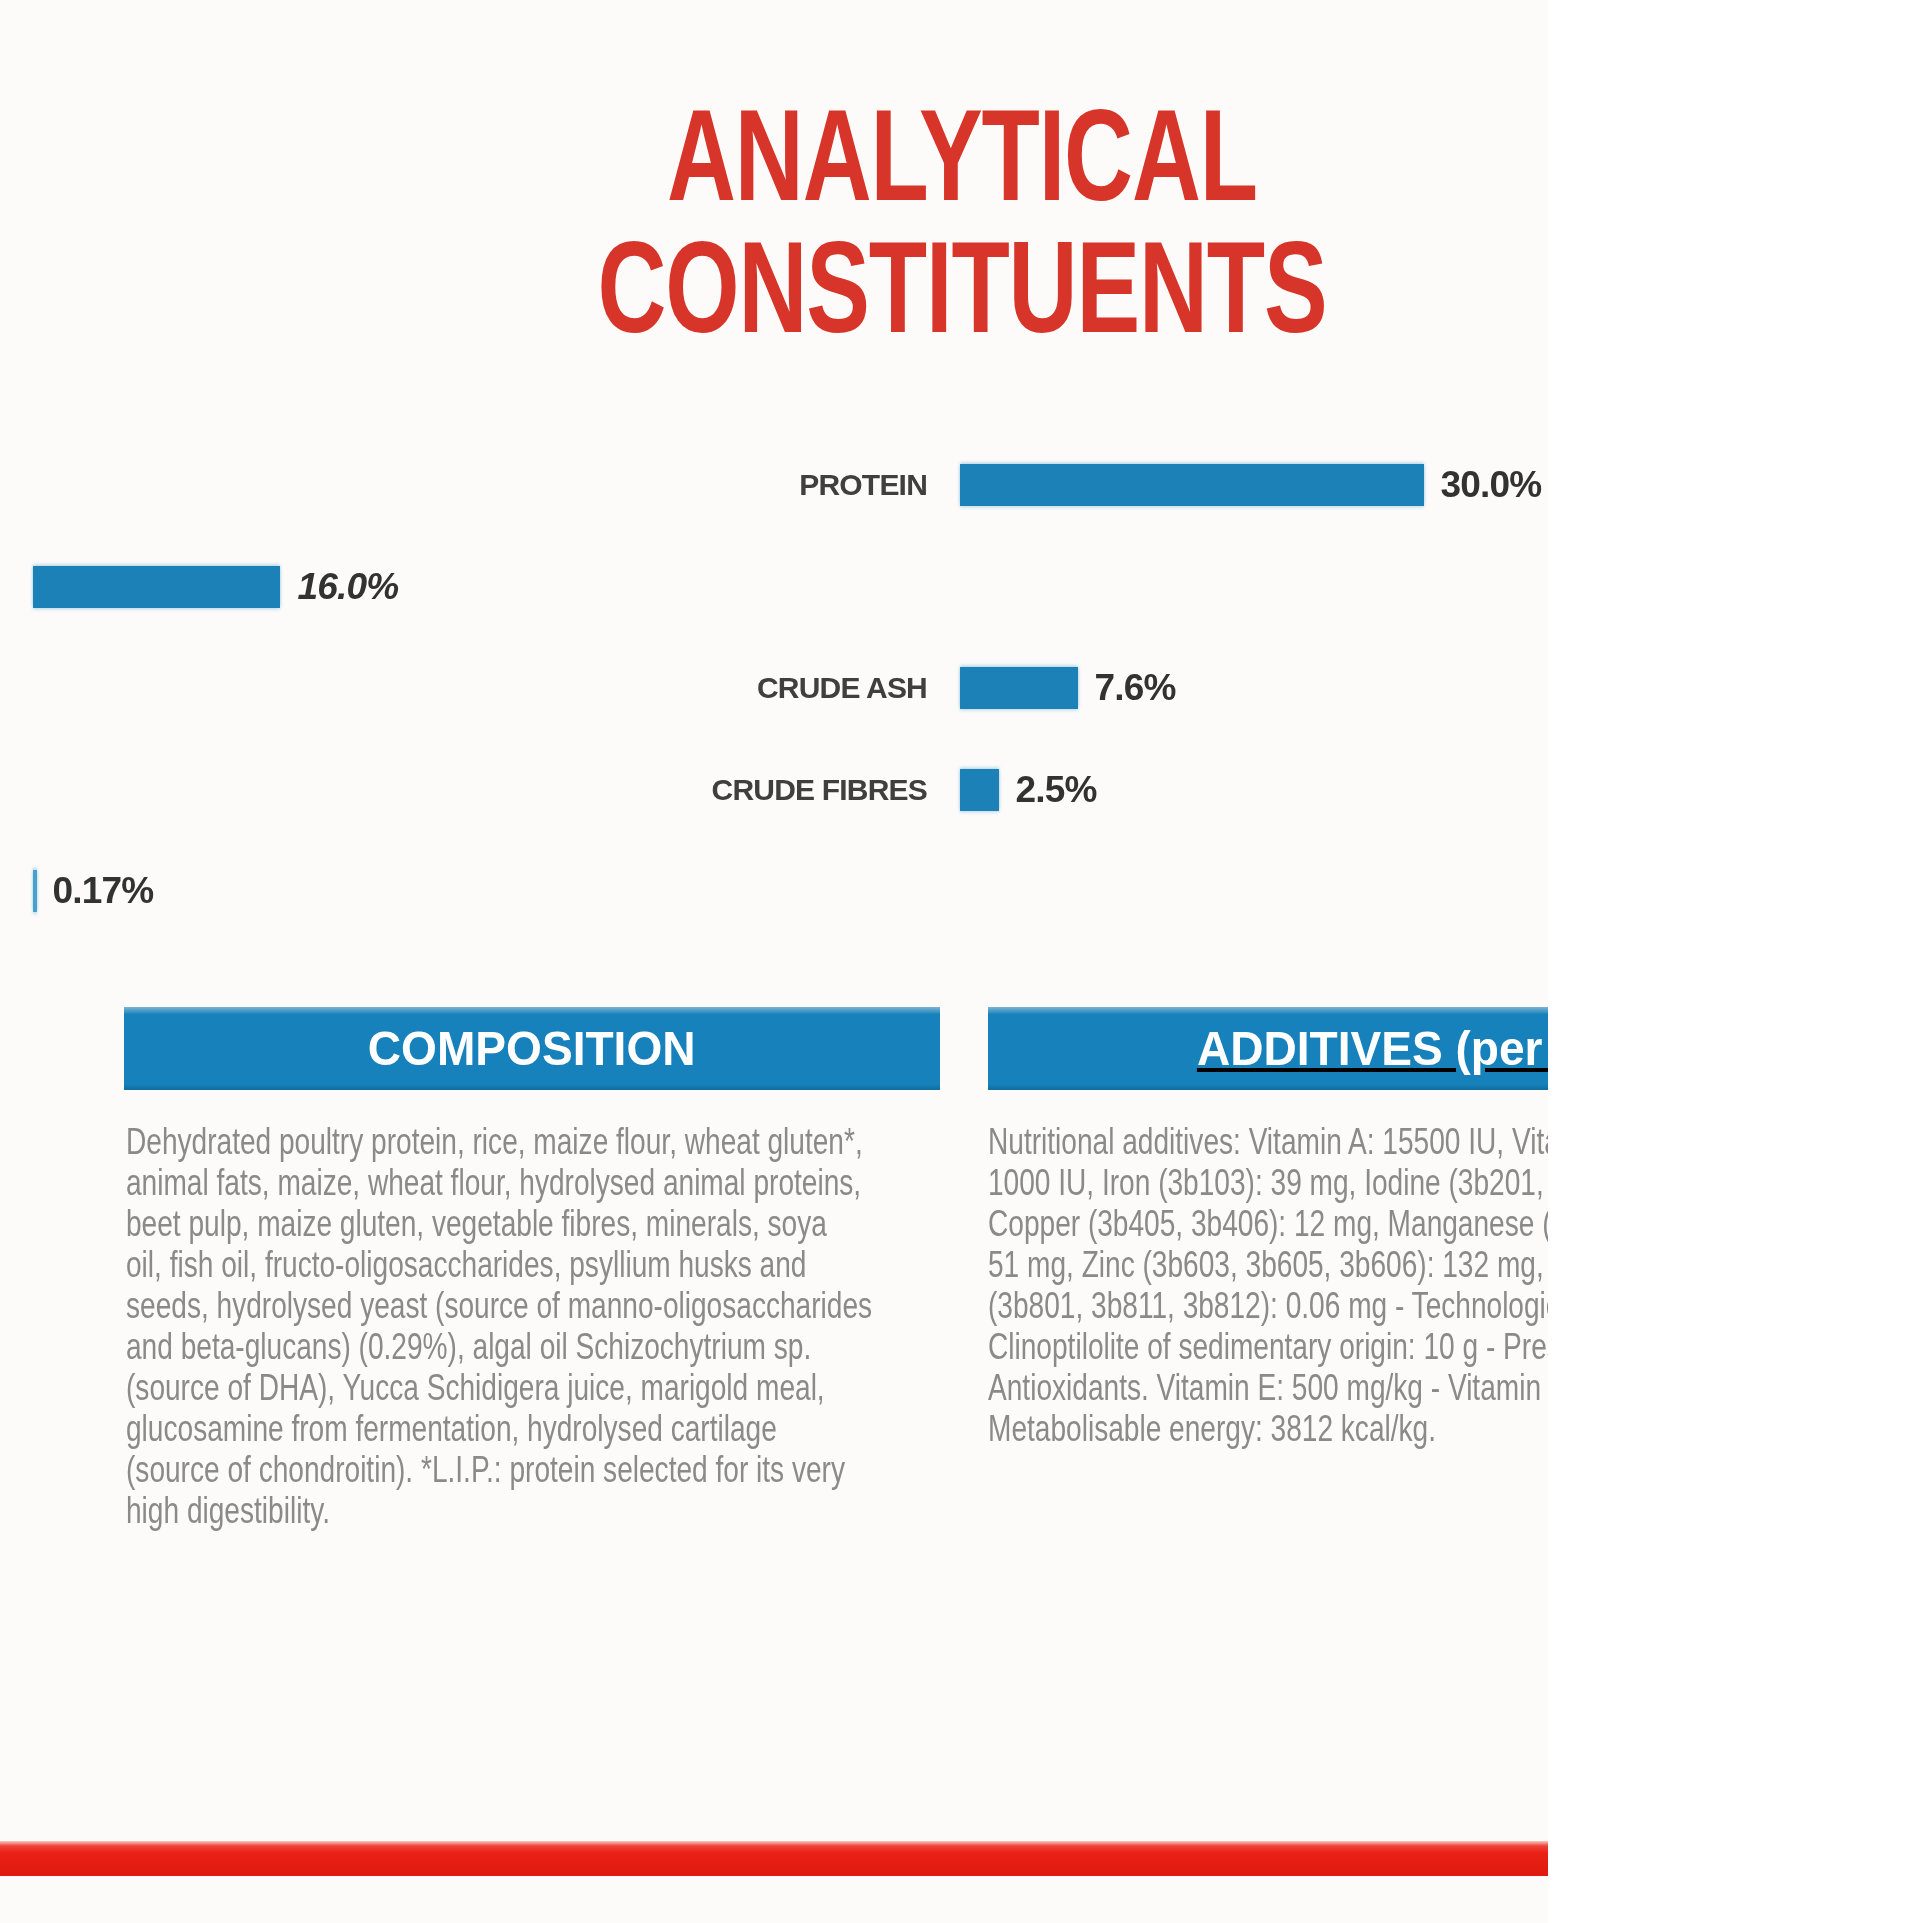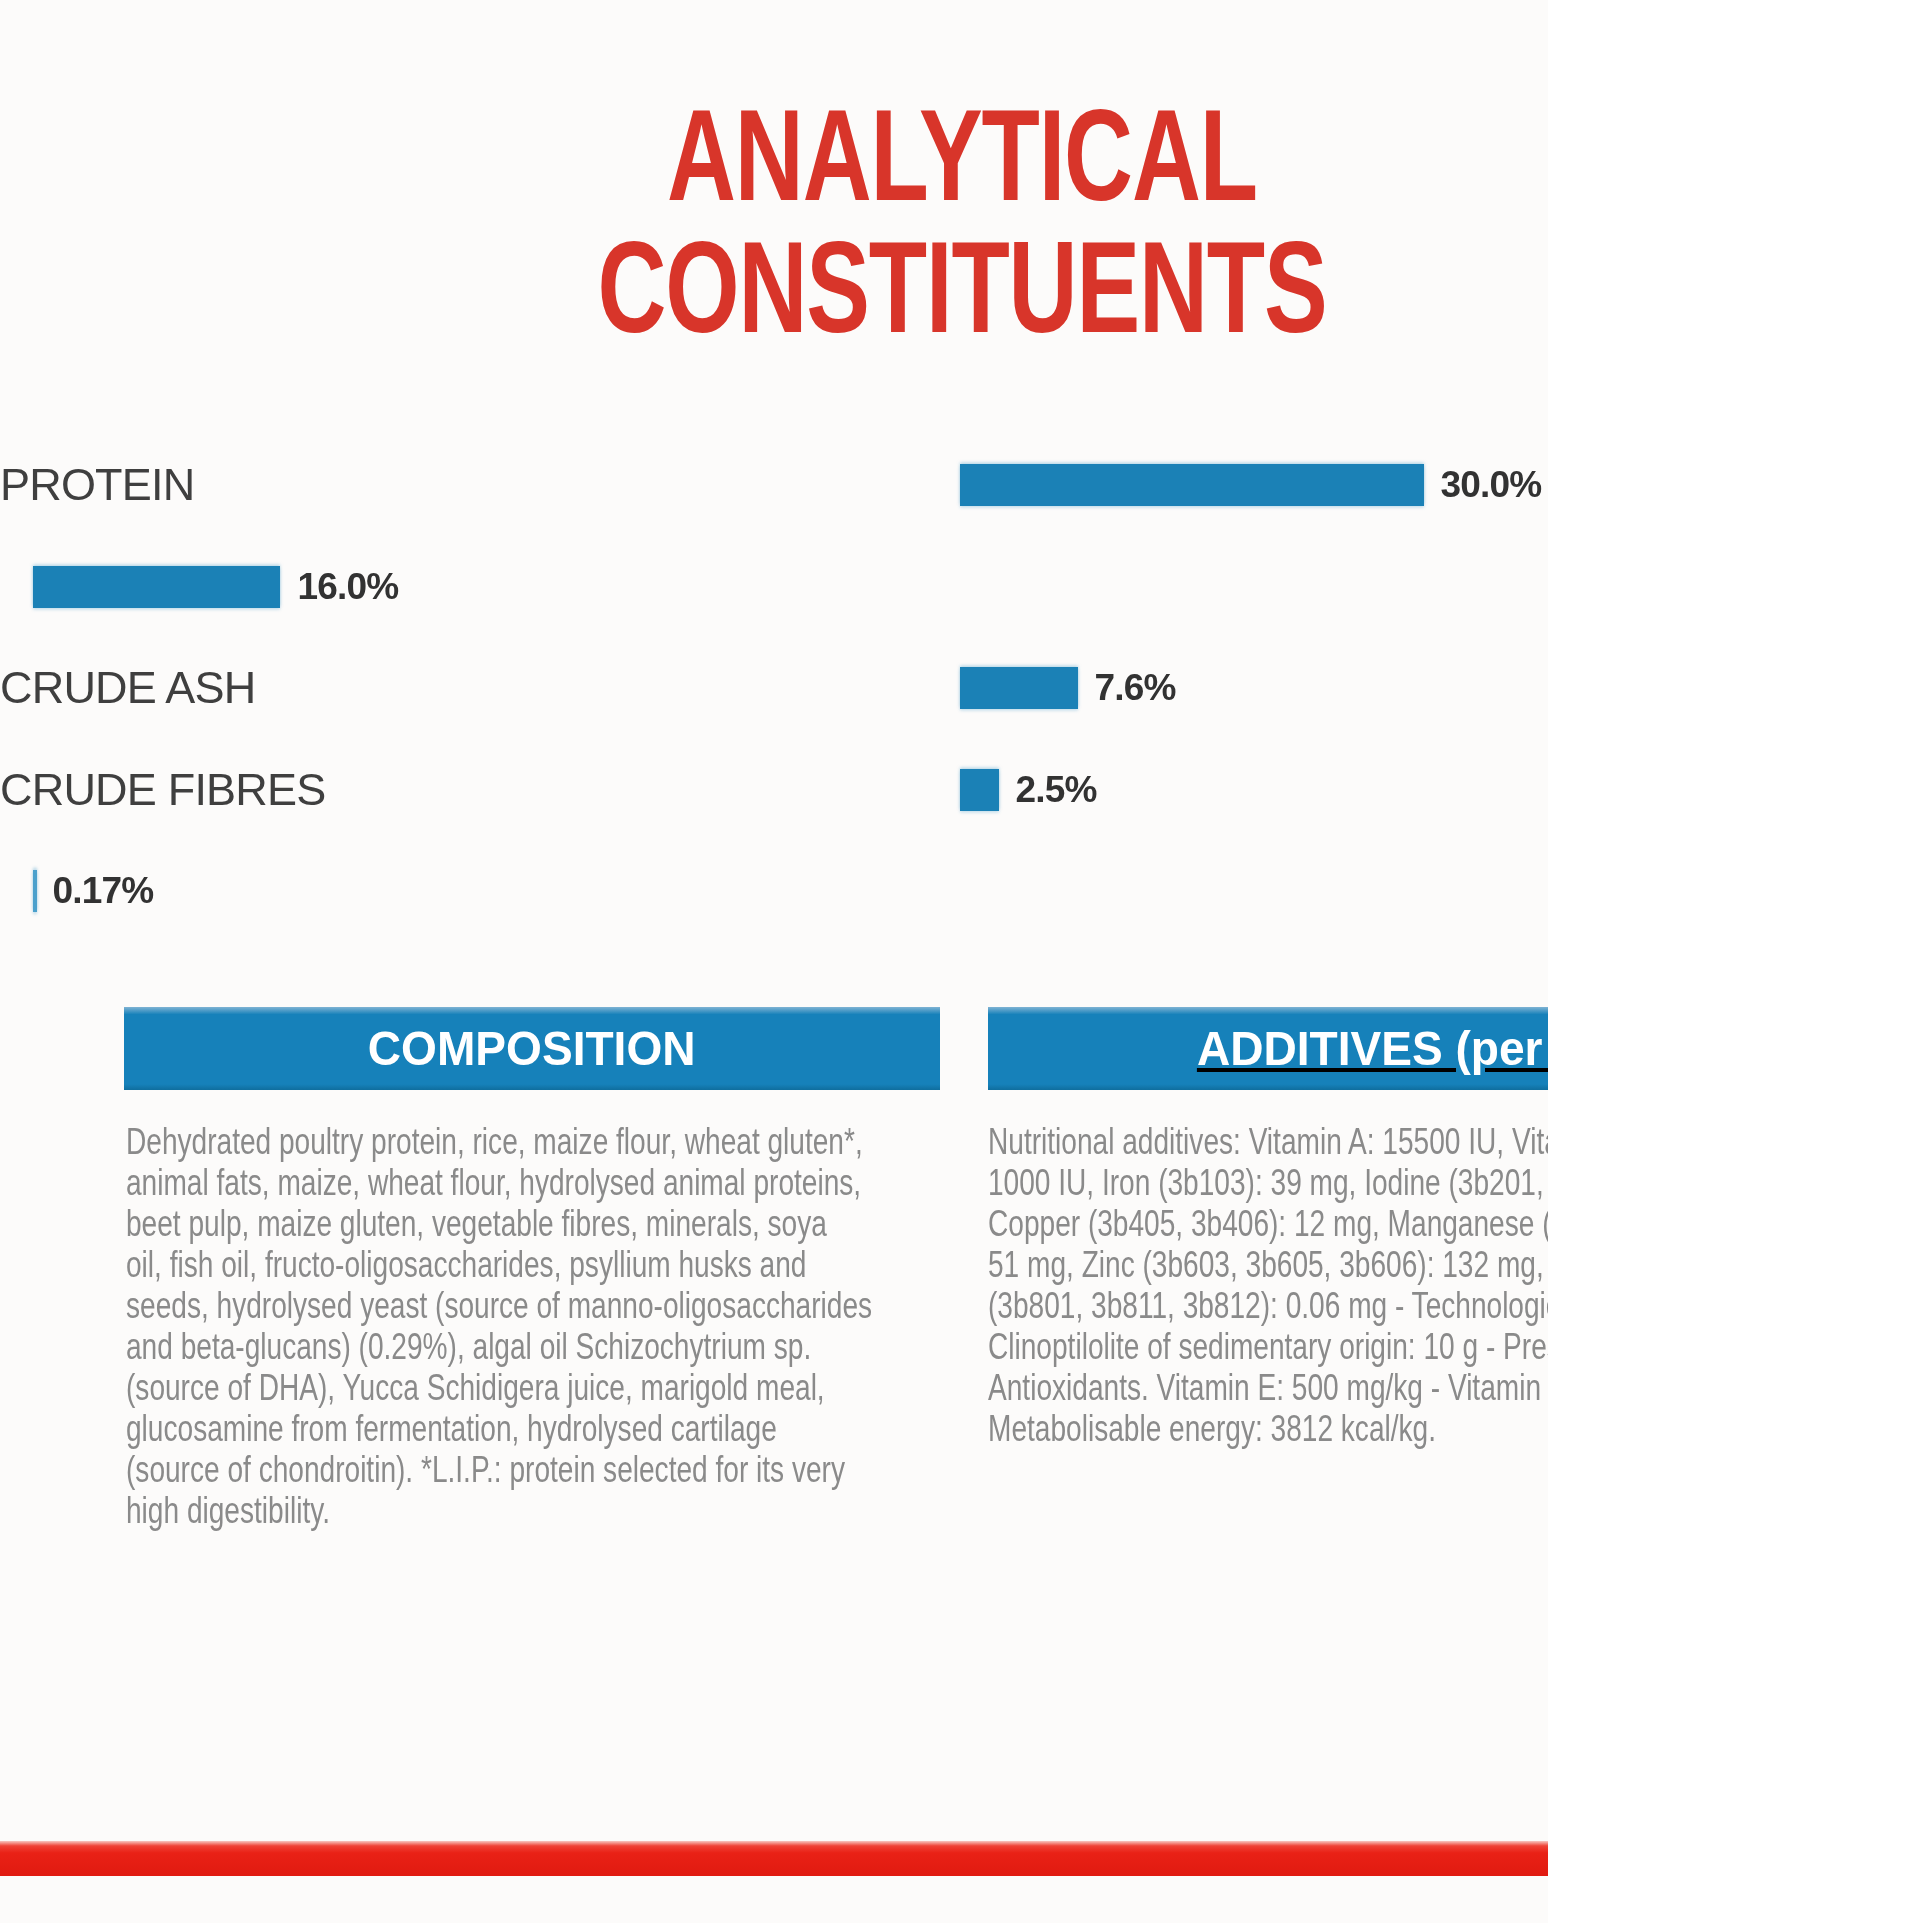--- a/index.html
+++ b/index.html
@@ -23,8 +23,8 @@
     display:flex; align-items:center;
   }
   .chart-label{
-    width:927px; flex:0 0 927px; 
-    font-size:45px; font-weight:400; color:#3f3f3f;
+    width:927px; flex:0 0 927px; text-align:right;
+    font-size:30px; font-weight:700; color:#3f3f3f;
     letter-spacing:-0.8px; white-space:nowrap;
   }
   .bar-track{

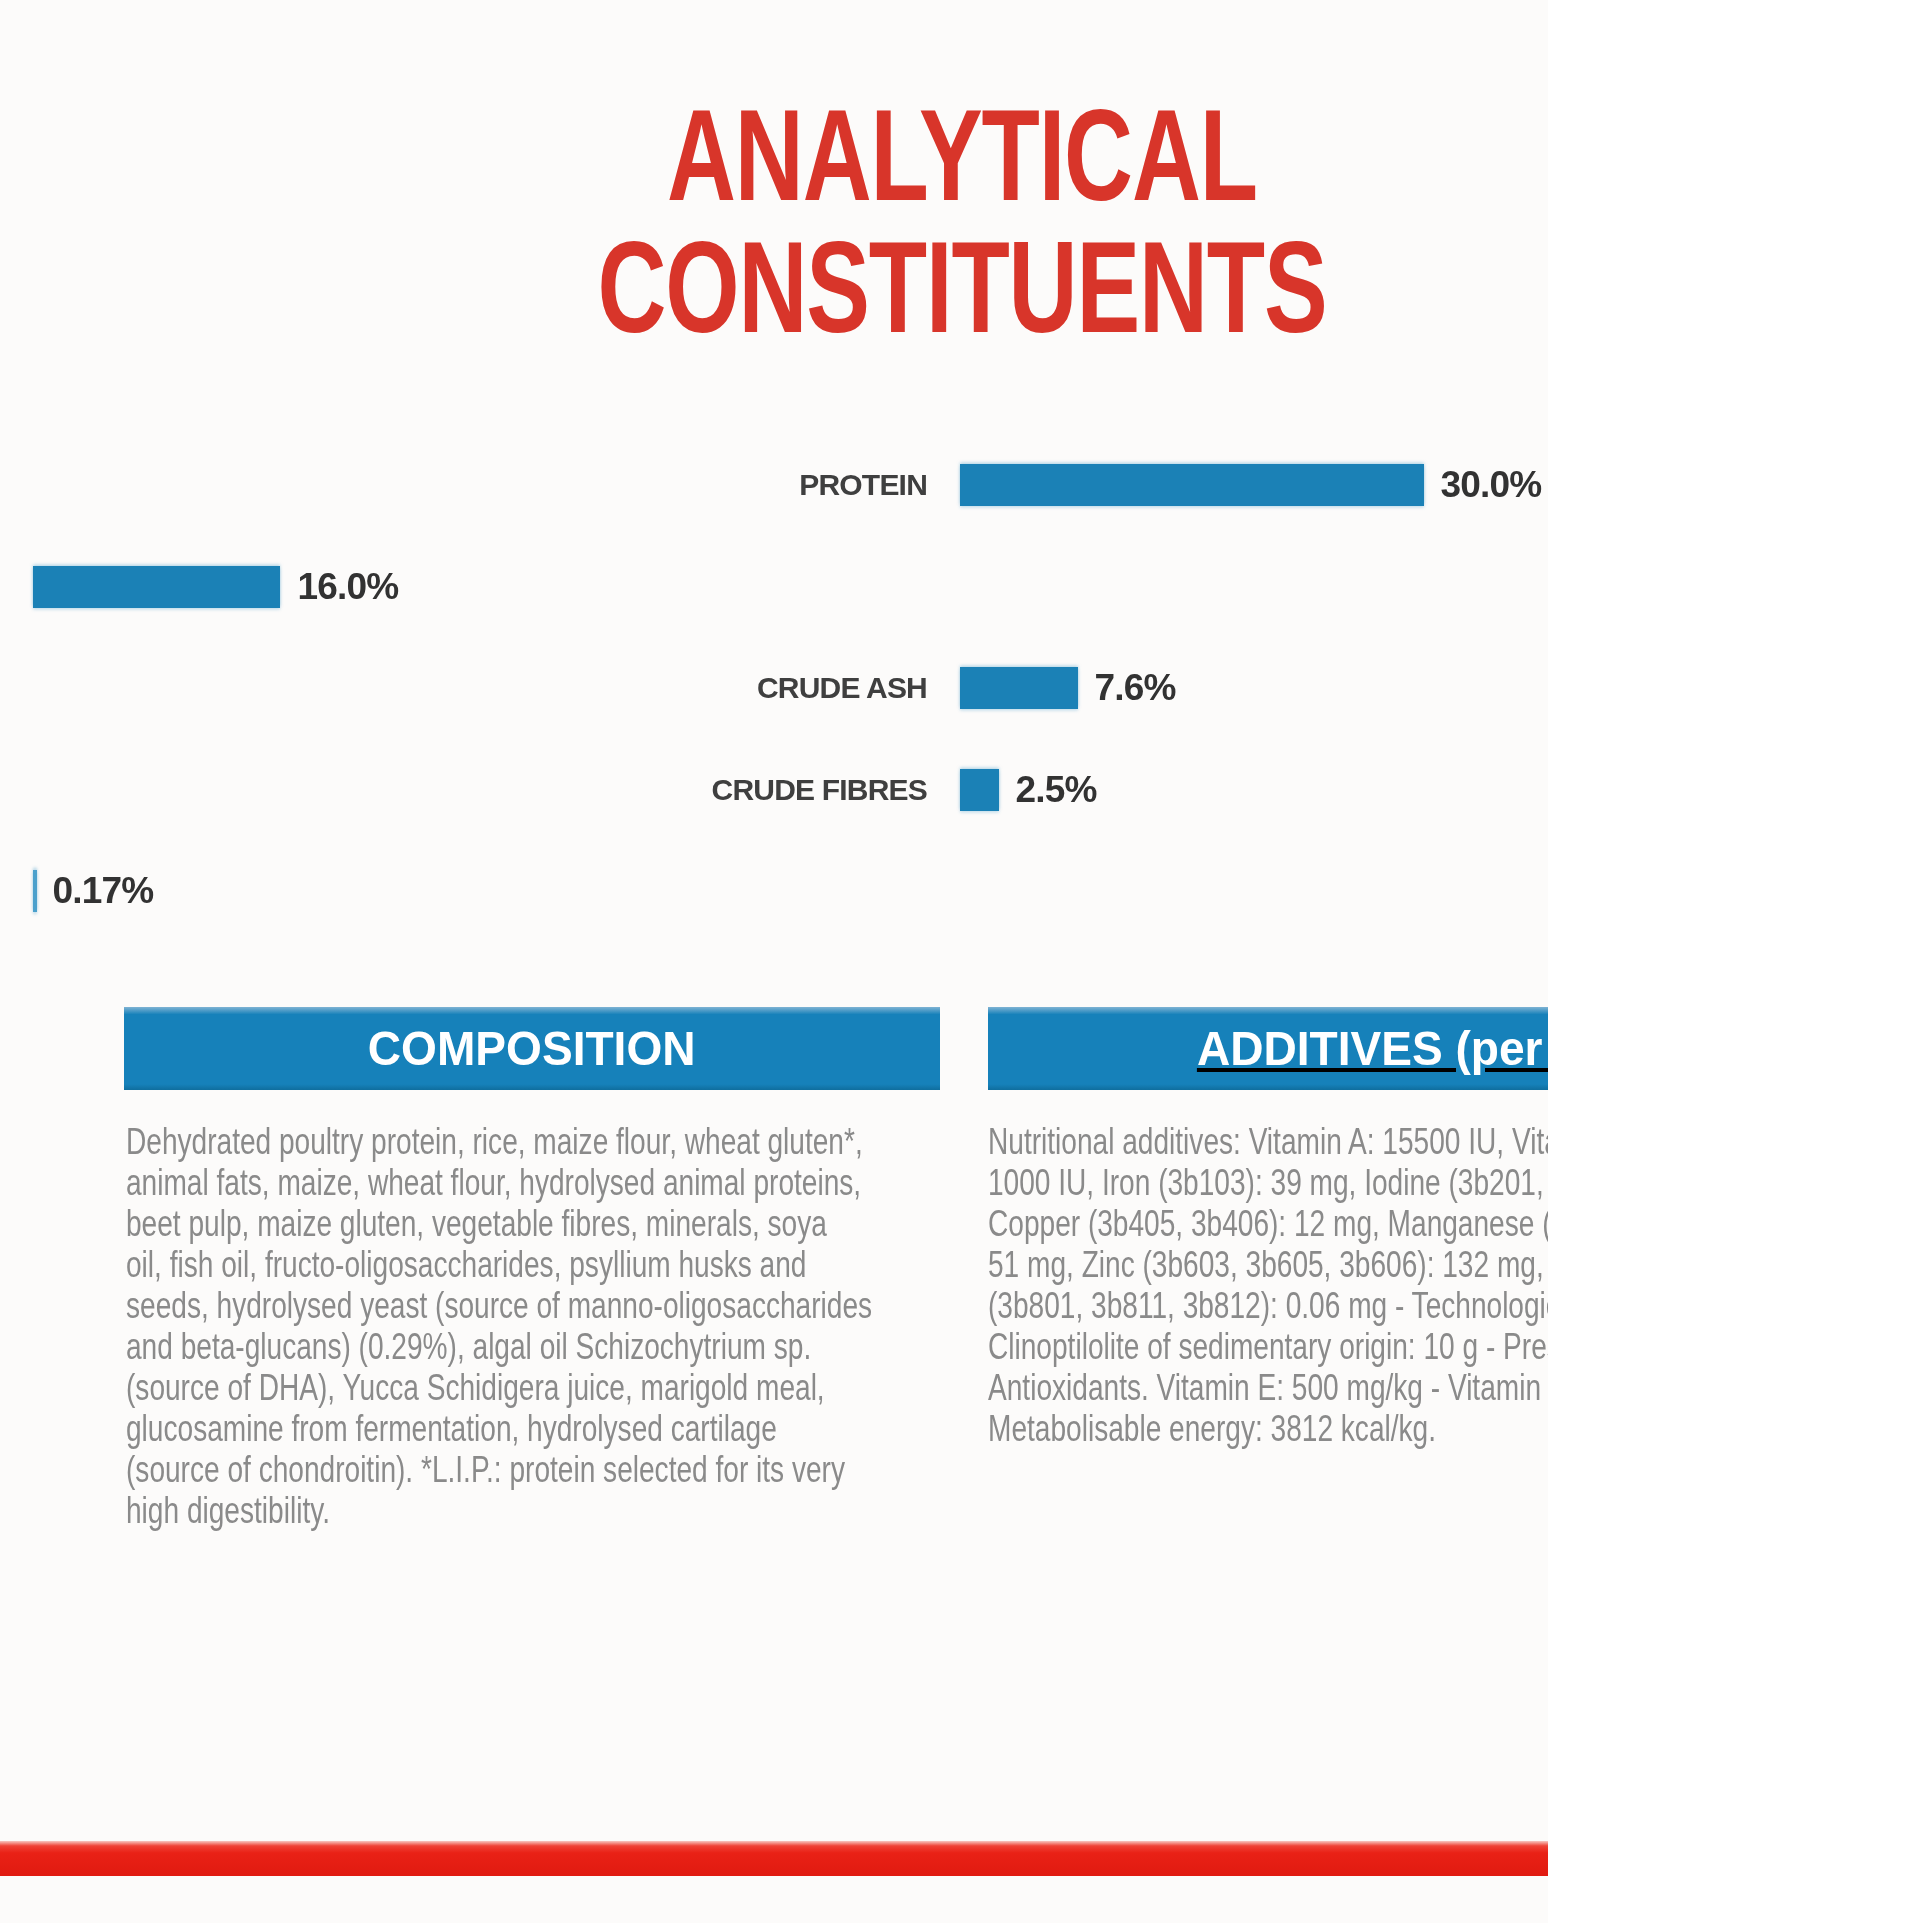--- a/index.html
+++ b/index.html
@@ -94,7 +94,7 @@
       <div class="bar-track">
           <div class="bar-fill" style="width: 53.3333%;"></div>
         </div>
-      <div class="chart-value" style="left: -216px;">16.0%</div>
+      <div class="chart-value" style="left: -216px; font-style: italic;">16.0%</div>
     </div>
     <div class="chart-row" style="top:667px">
       <div class="chart-label">CRUDE ASH</div>

